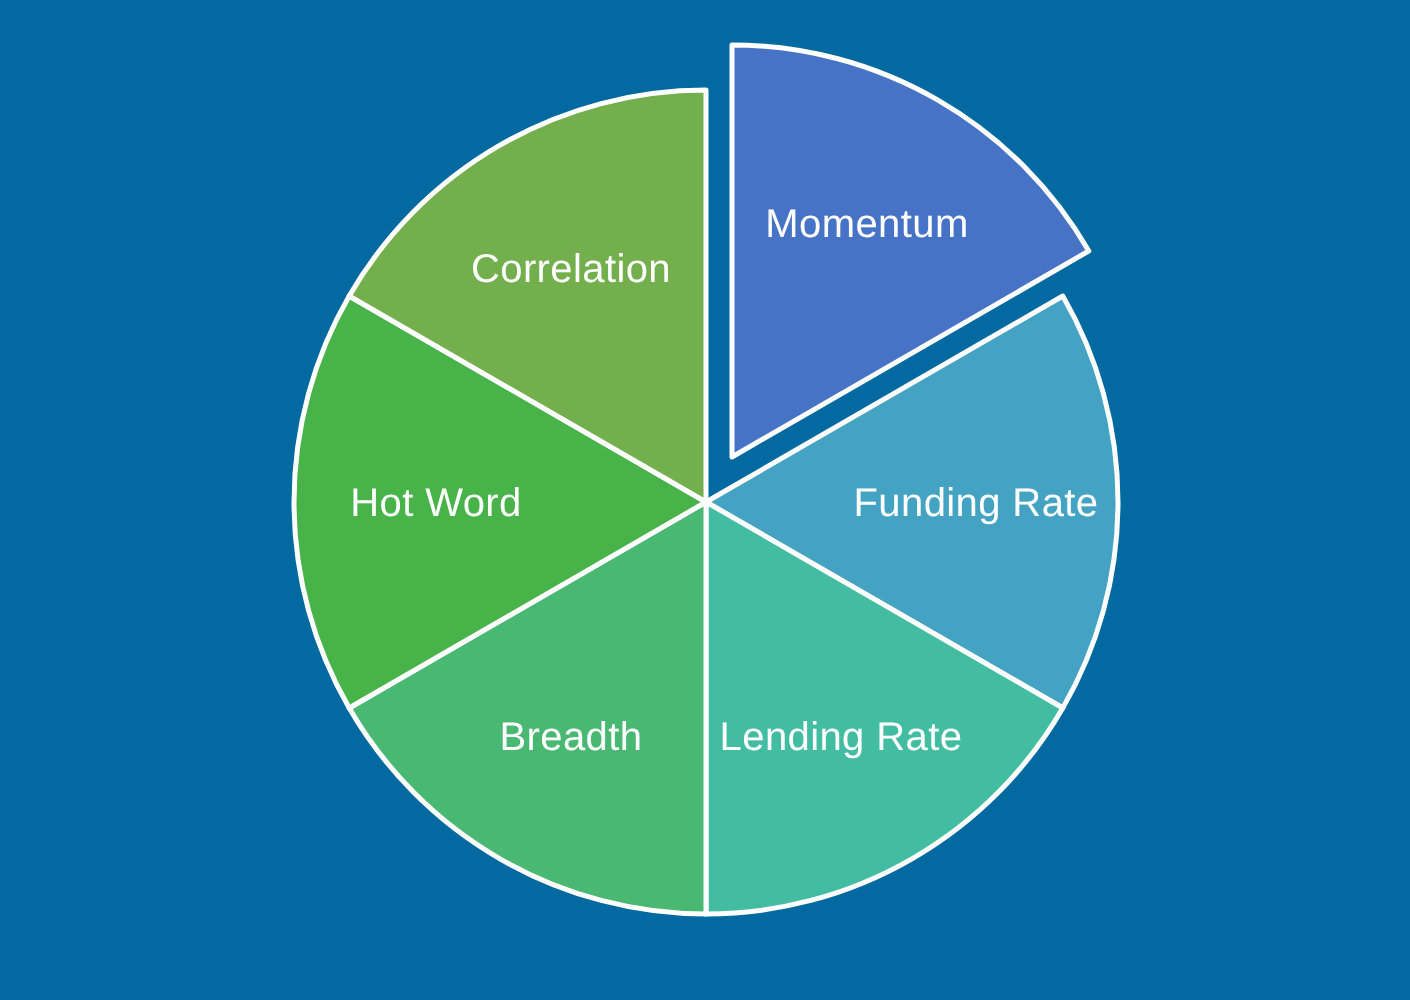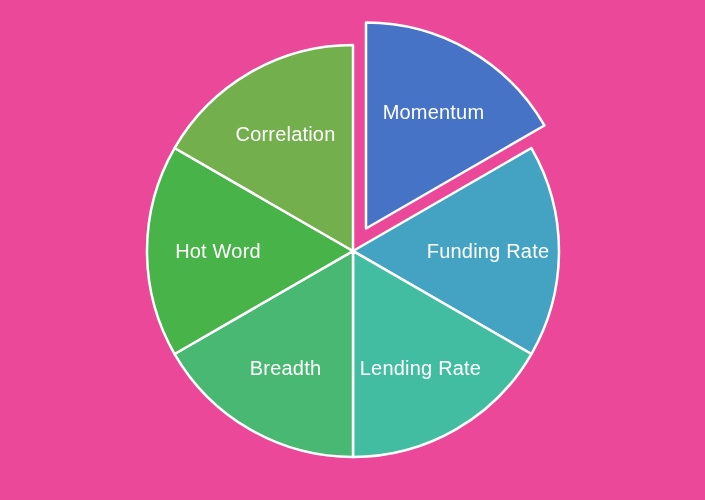--- a/index.html
+++ b/index.html
@@ -11,7 +11,7 @@
     position: relative;
     width: 705px;
     height: 500px;
-    background: #ec4899;
+    background: #0369a1;
     overflow: hidden;
     font-family: "Liberation Sans", sans-serif;
   }

